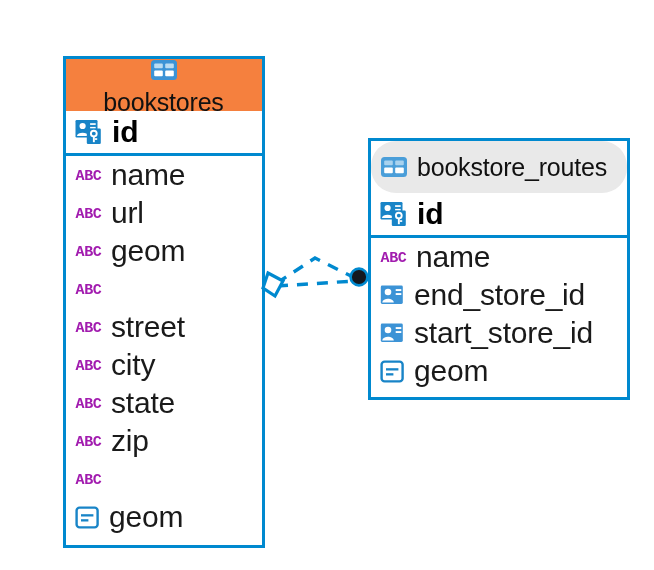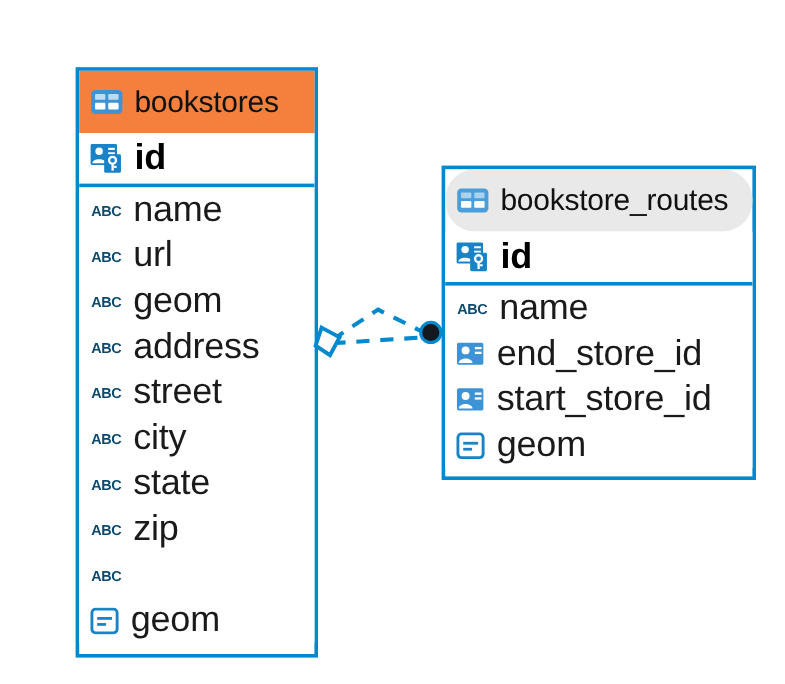--- a/index.html
+++ b/index.html
@@ -39,7 +39,7 @@
     padding: 0 10px 0 9px;
     gap: 9px;
   }
-  .entity-header.accent { background: #F5803E; }
+  .entity-header.accent { background: #F5803E; flex-direction: column; }
   .entity-header.plain  { background: #E9E9E9; border-radius: 25px; }
 
   .entity-title {

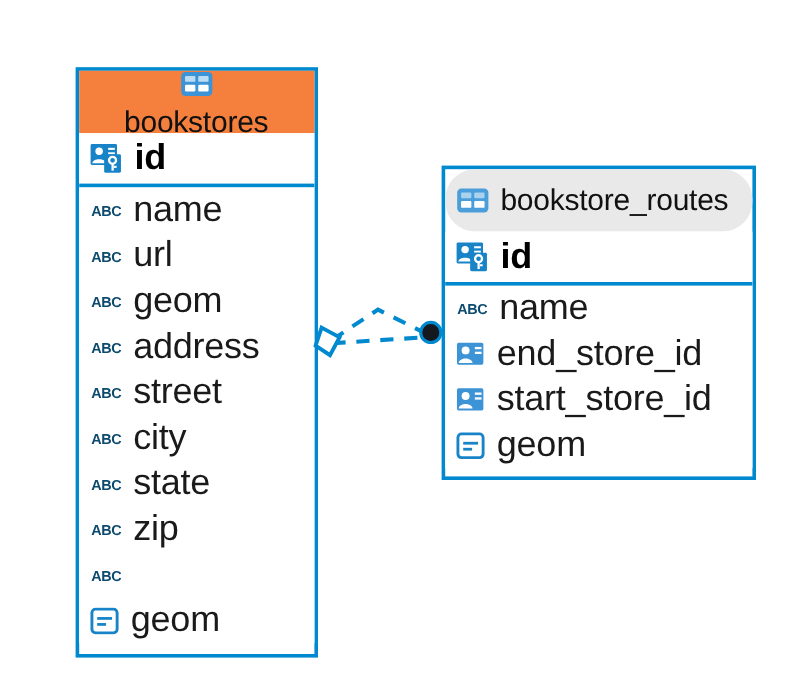--- a/index.html
+++ b/index.html
@@ -88,10 +88,10 @@
   .icon-abc {
     width: 27px;
     height: 22px;
-    font-family: Liberation Sans, sans-serif;
-    font-size: 12px;
+    font-family: Liberation Mono, monospace;
+    font-size: 15px;
     font-weight: bold;
-    color: #0c4a6e;
+    color: #a21caf;
     letter-spacing: -0.4px;
     line-height: 1;
     padding-top: 2px;

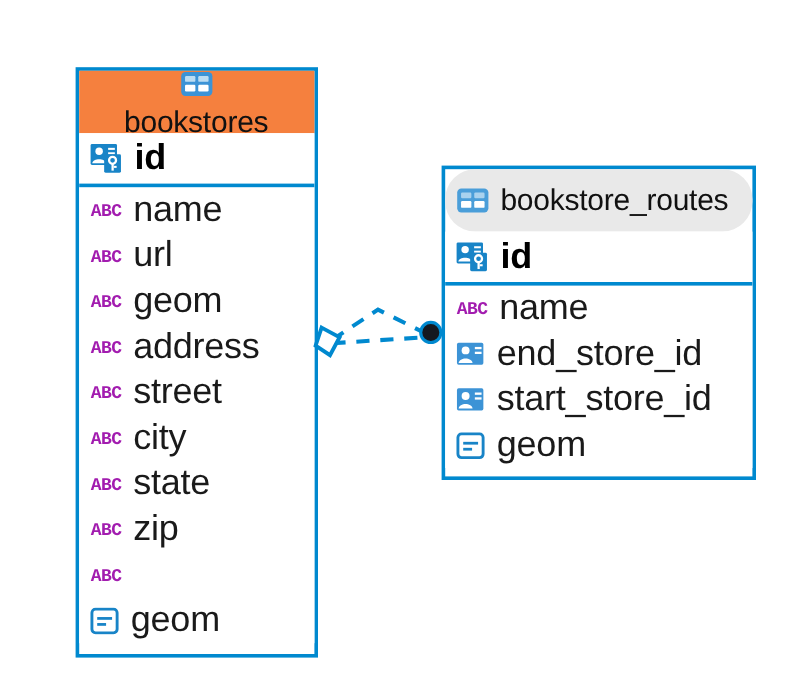--- a/index.html
+++ b/index.html
@@ -164,7 +164,6 @@
 
       <div class="field-row">
         <span class="icon icon-abc">ABC</span>
-        <span class="field-label">address</span>
       </div>
 
       <div class="field-row">

